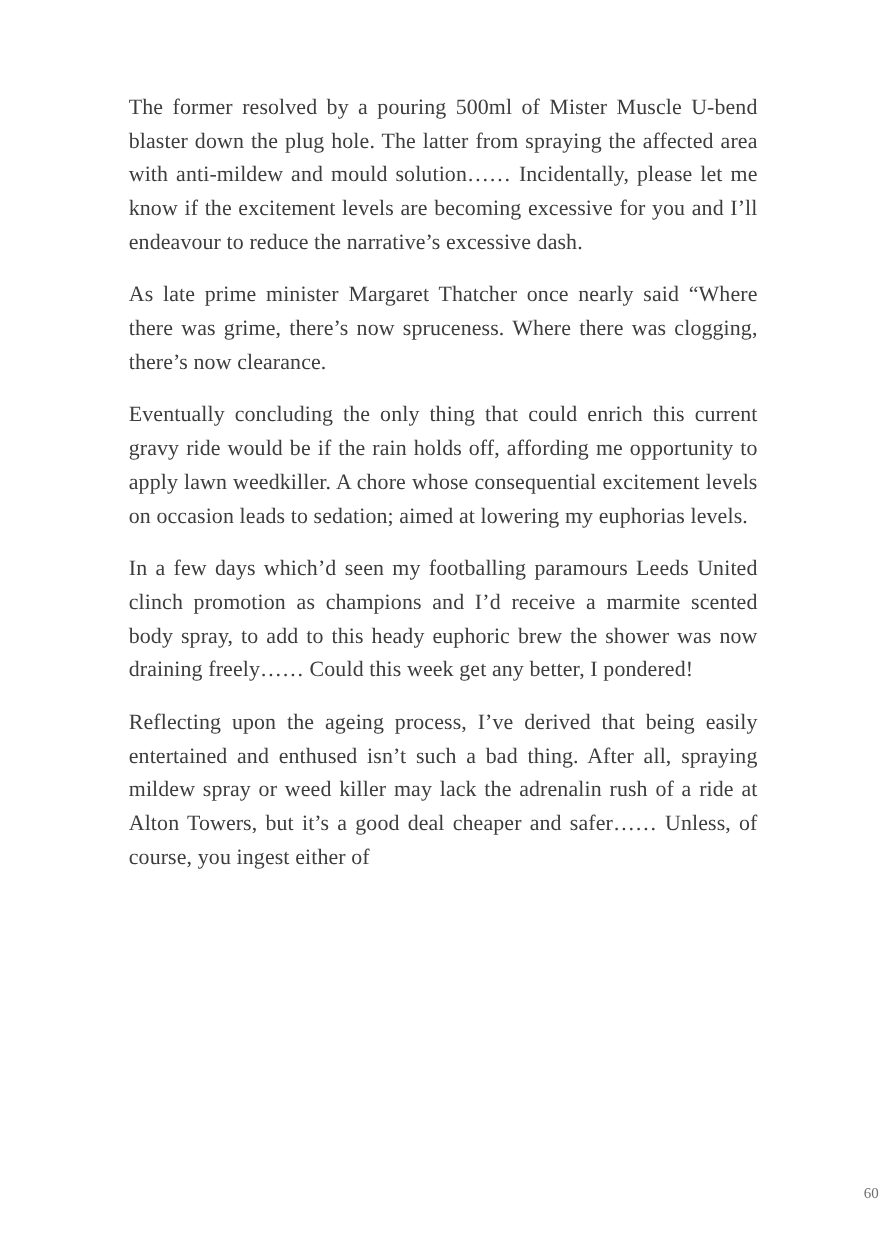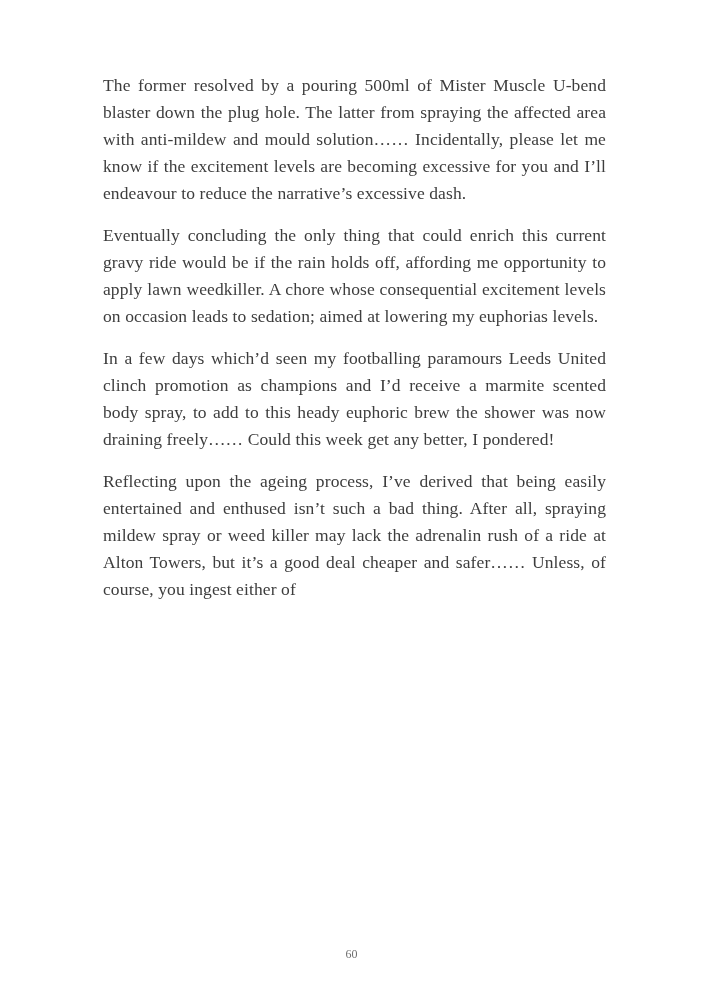--- a/index.html
+++ b/index.html
@@ -45,6 +45,7 @@
 <div class="page">
   <div class="content">
     <p>The former resolved by a pouring 500ml of Mister Muscle U-bend blaster down the plug hole. The latter from spraying the affected area with anti-mildew and mould solution…… Incidentally, please let me know if the excitement levels are becoming excessive for you and I’ll endeavour to reduce the narrative’s excessive dash.</p>
+    <p>As late prime minister Margaret Thatcher once nearly said “Where there was grime, there’s now spruceness. Where there was clogging, there’s now clearance.</p>
     <p>Eventually concluding the only thing that could enrich this current gravy ride would be if the rain holds off, affording me opportunity to apply lawn weedkiller. A chore whose consequential excitement levels on occasion leads to sedation; aimed at lowering my euphorias levels.</p>
     <p>In a few days which’d seen my footballing paramours Leeds United clinch promotion as champions and I’d receive a marmite scented body spray, to add to this heady euphoric brew the shower was now draining freely…… Could this week get any better, I pondered!</p>
     <p>Reflecting upon the ageing process, I’ve derived that being easily entertained and enthused isn’t such a bad thing. After all, spraying mildew spray or weed killer may lack the adrenalin rush of a ride at Alton Towers, but it’s a good deal cheaper and safer…… Unless, of course, you ingest either of</p>

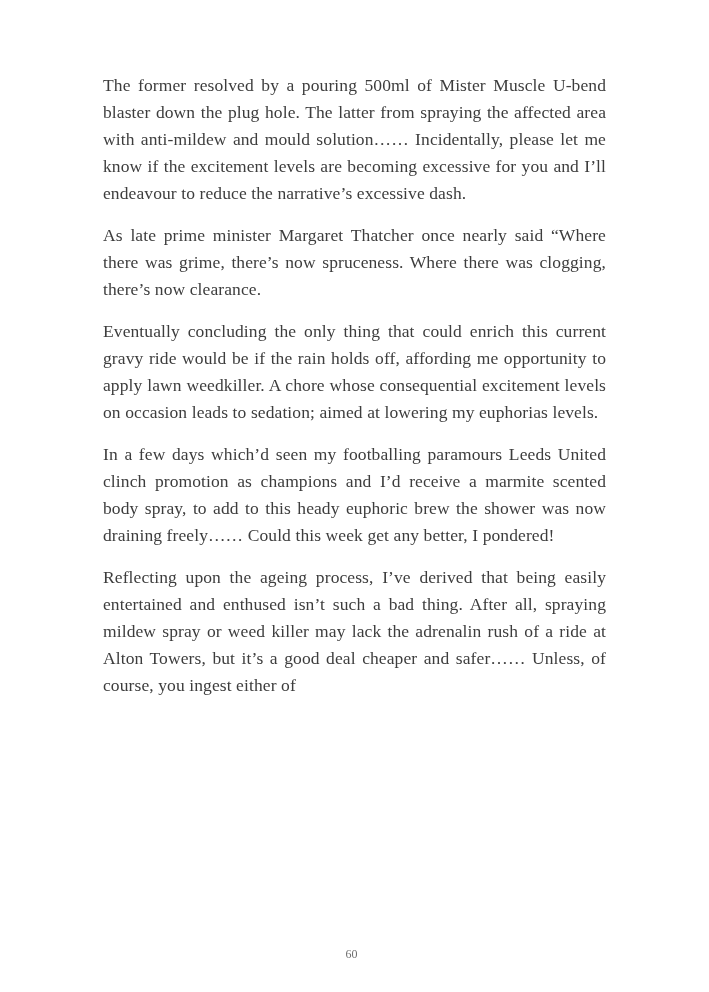--- a/index.html
+++ b/index.html
@@ -34,7 +34,7 @@
     bottom: 30px;
     left: 0;
     width: 100%;
-    text-align: center;
+    text-align: right;
     font-size: 12px;
     color: #6e6e6e;
   }

